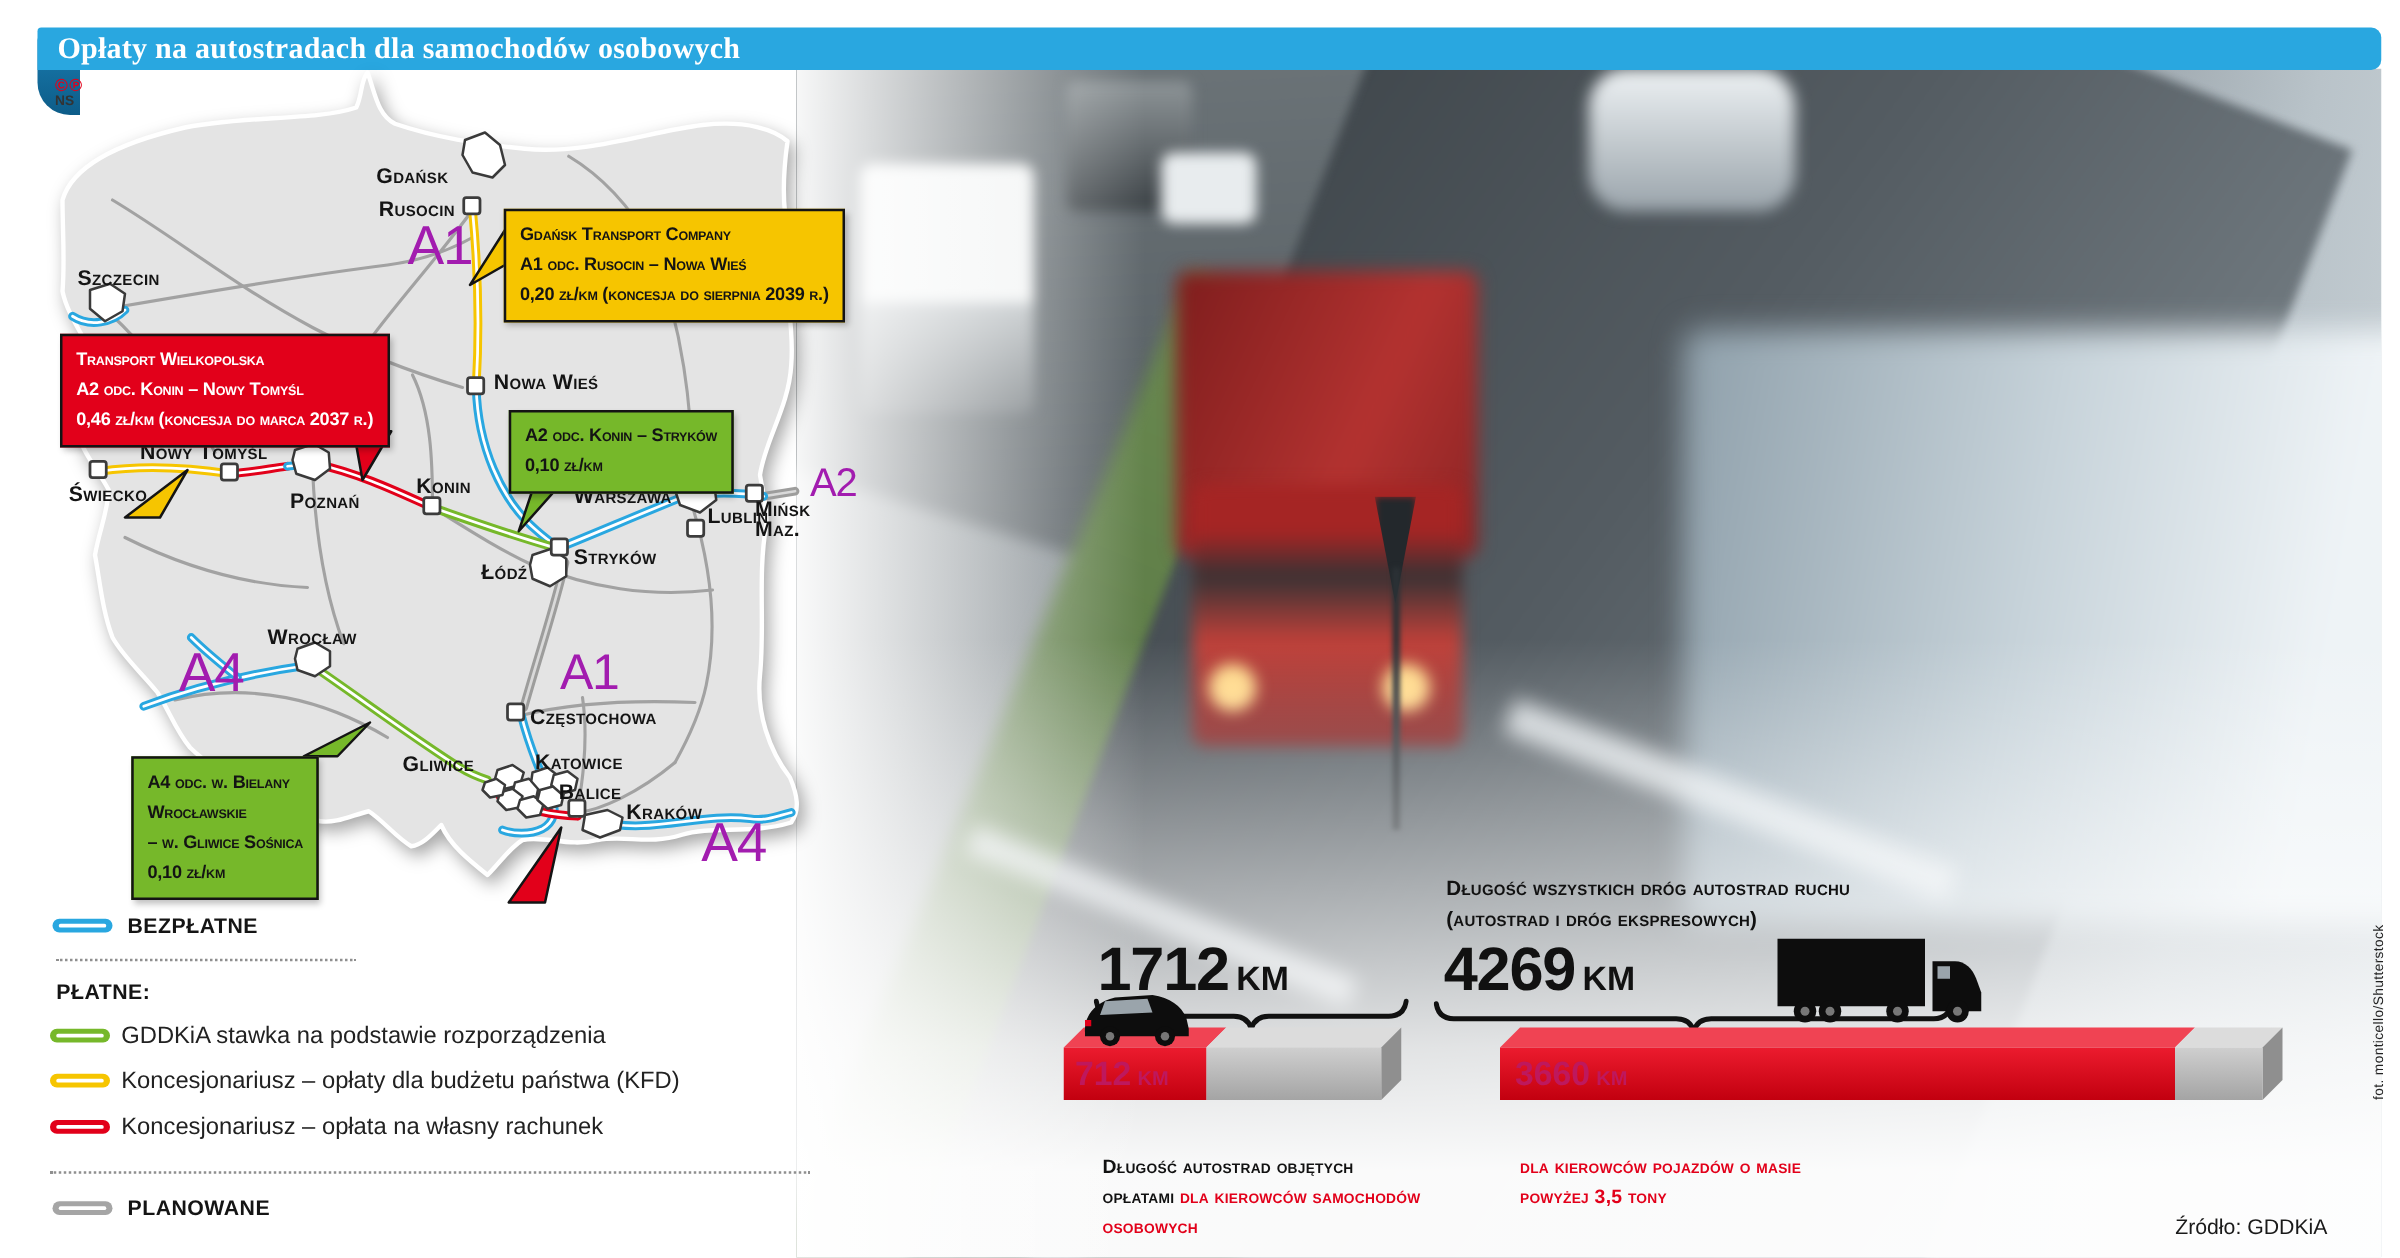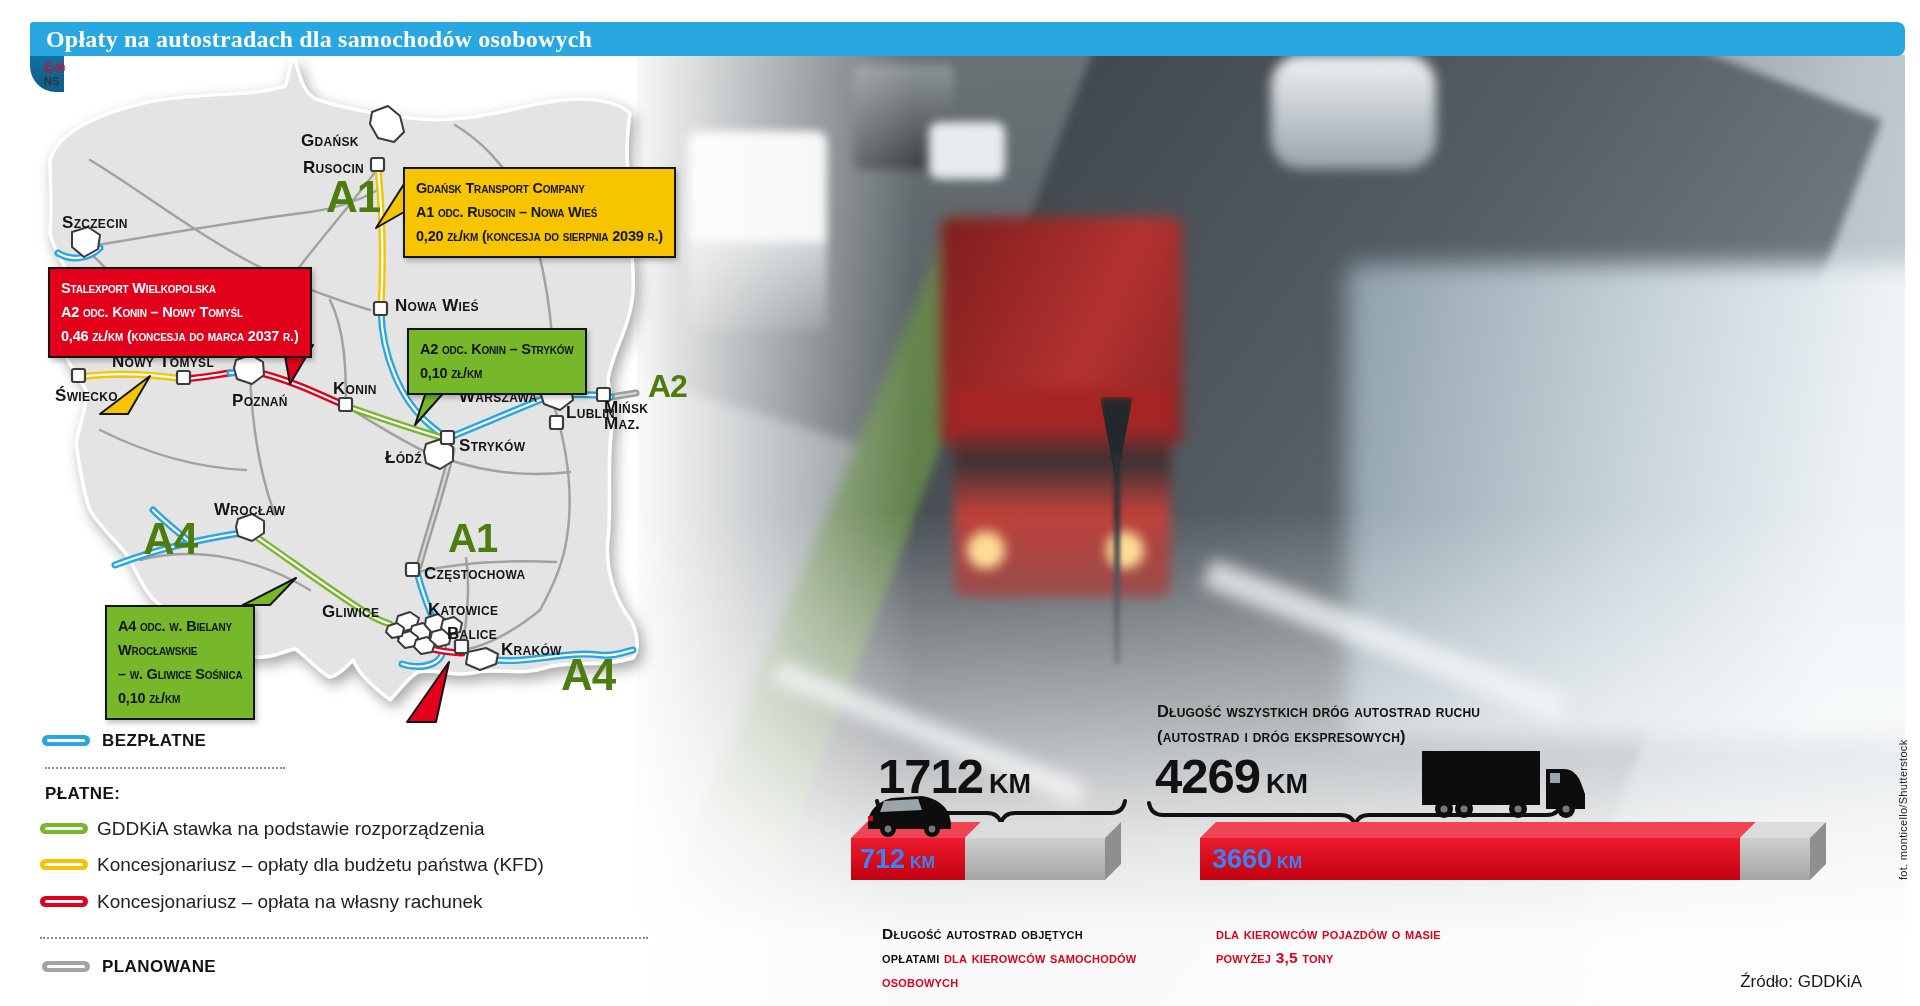--- a/index.html
+++ b/index.html
@@ -62,7 +62,7 @@
   .city { position:absolute; z-index:5; font-weight:bold; font-variant:small-caps; font-size:17px;
           color:#141414; letter-spacing:.3px; white-space:nowrap; }
   .city.wrap { white-space:normal; width:56px; line-height:16px; }
-  .hwy { position:absolute; z-index:5; font-weight:bold; color:#4d7c0f; letter-spacing:-1px; }
+  .hwy { position:absolute; z-index:5; font-weight:normal; color:#a21caf; letter-spacing:-1px; }
 
   .callout { position:absolute; z-index:6; border:2px solid #141414; padding:7px 11px 8px 11px;
              width:max-content; box-shadow:2px 3px 5px rgba(0,0,0,.25); }

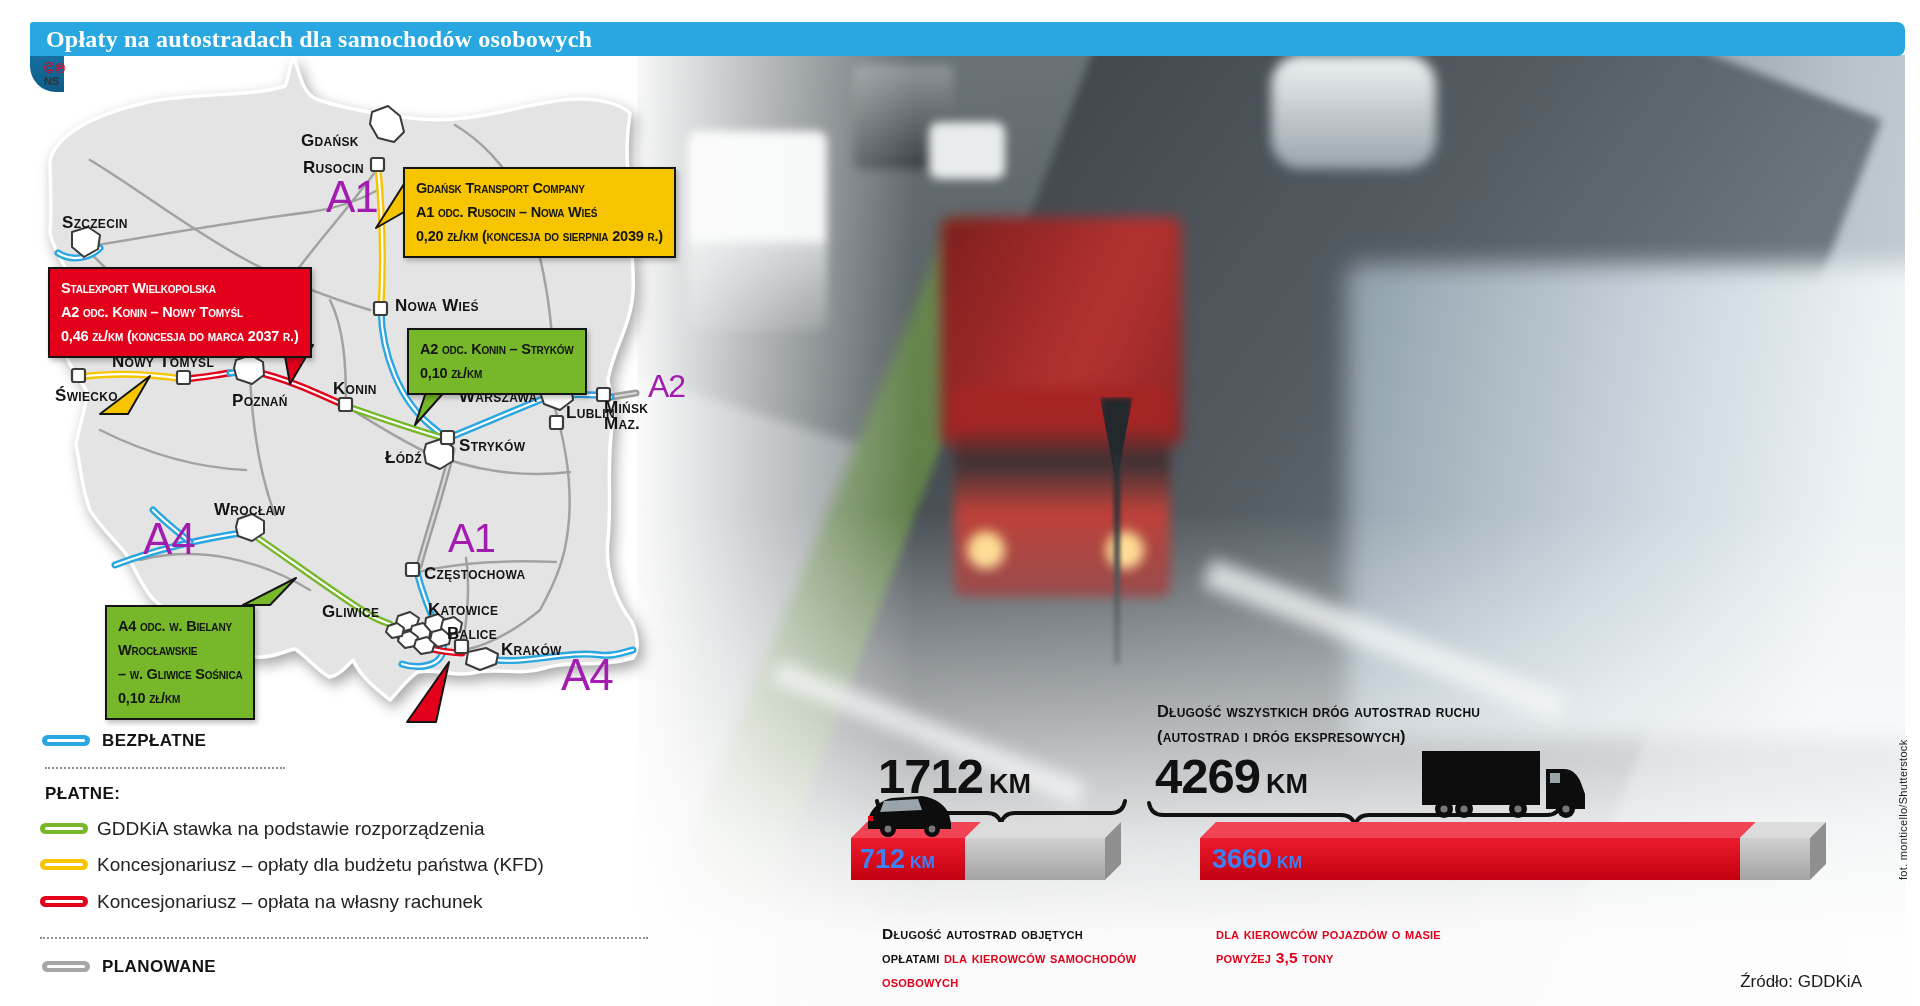--- a/index.html
+++ b/index.html
@@ -302,7 +302,7 @@
     <div>0,20 zł/km (koncesja do sierpnia 2039 r.)</div>
   </div>
   <div class="callout red" style="left:48px;top:267px">
-    <div>Stalexport Wielkopolska</div>
+    <div>Transport Wielkopolska</div>
     <div>A2 odc. Konin – Nowy Tomyśl</div>
     <div>0,46 zł/km (koncesja do marca 2037 r.)</div>
   </div>

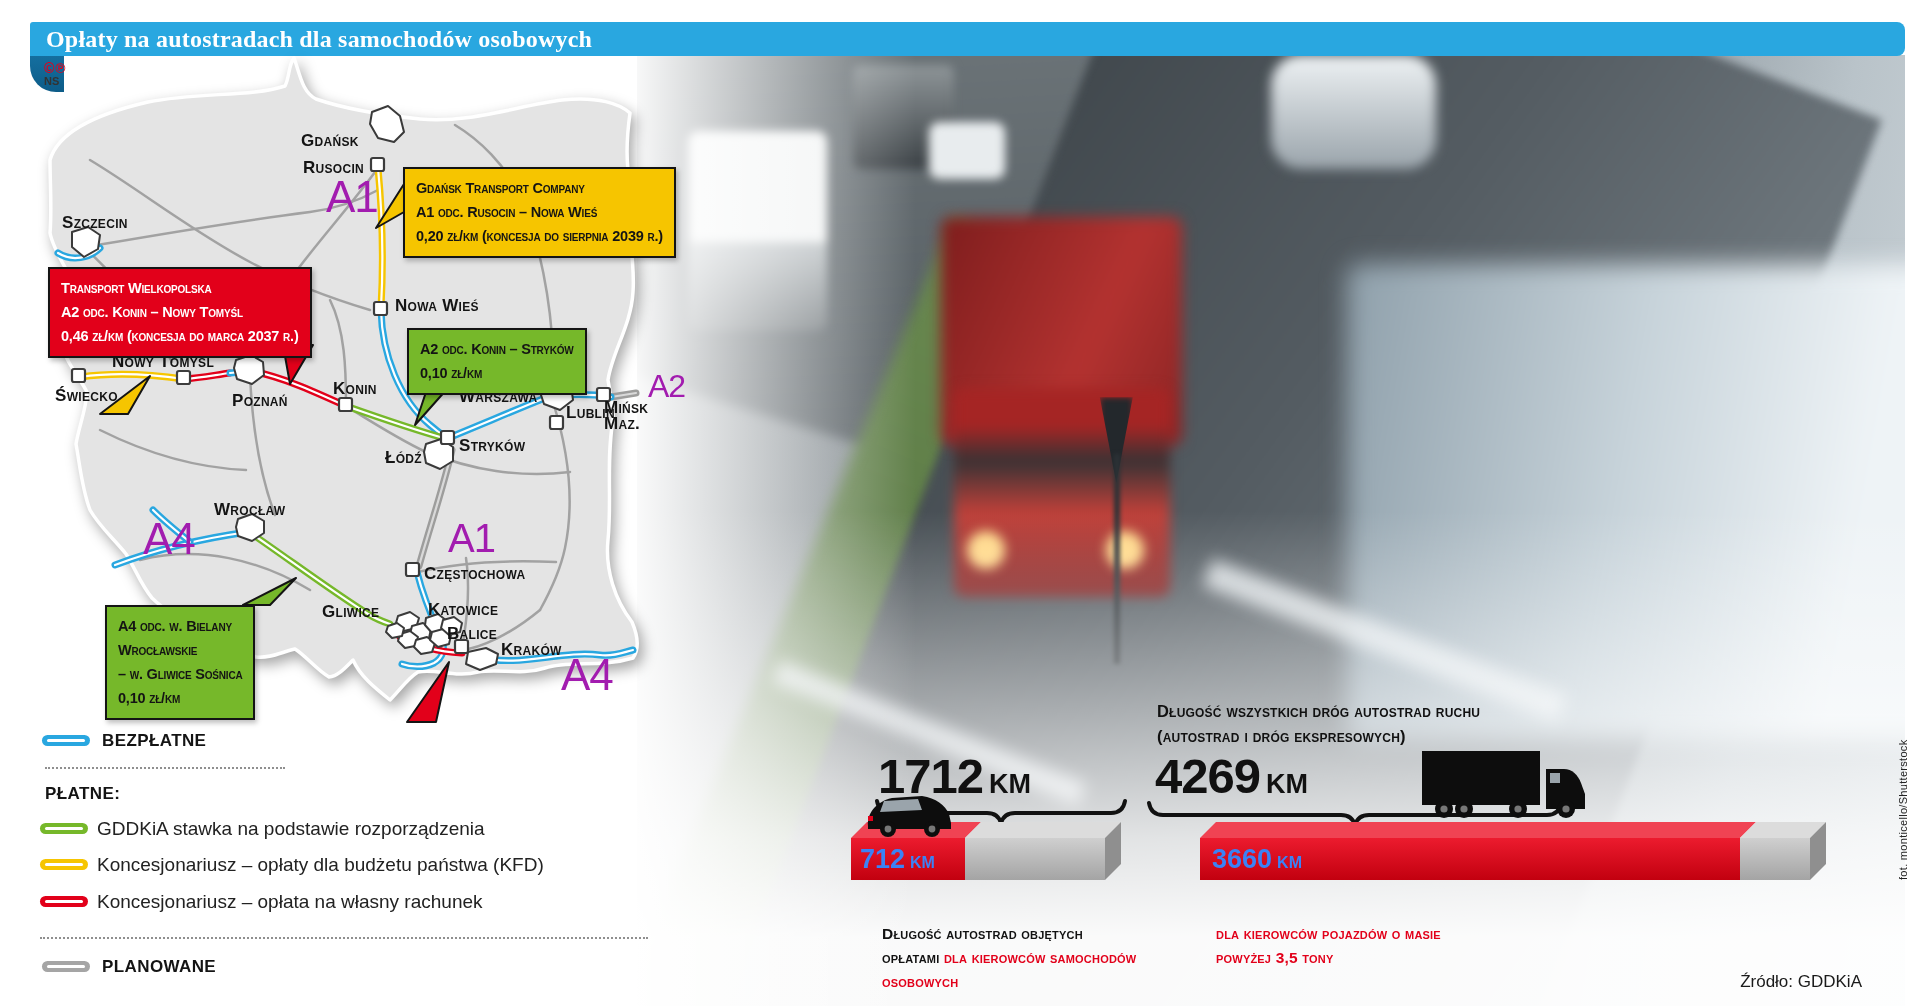--- a/index.html
+++ b/index.html
@@ -94,7 +94,7 @@
   .bar-top .t-red { background:#f04353; height:100%; }
   .bar-top .t-gray { background:#dcdcdc; height:100%; }
   .bar-side { position:absolute; z-index:7; width:16px; height:42px; transform:skewY(-45deg); transform-origin:top left; background:#8f8f8f; }
-  .bar-label { position:absolute; z-index:8; color:#3b82f6; white-space:nowrap; }
+  .bar-label { position:absolute; z-index:8; color:#be185d; white-space:nowrap; }
   .bar-label .v { font-size:27px; font-weight:bold; }
   .bar-label .u { font-size:16px; font-weight:bold; text-transform:uppercase; margin-left:5px; }
   .vehicle { position:absolute; z-index:8; }

